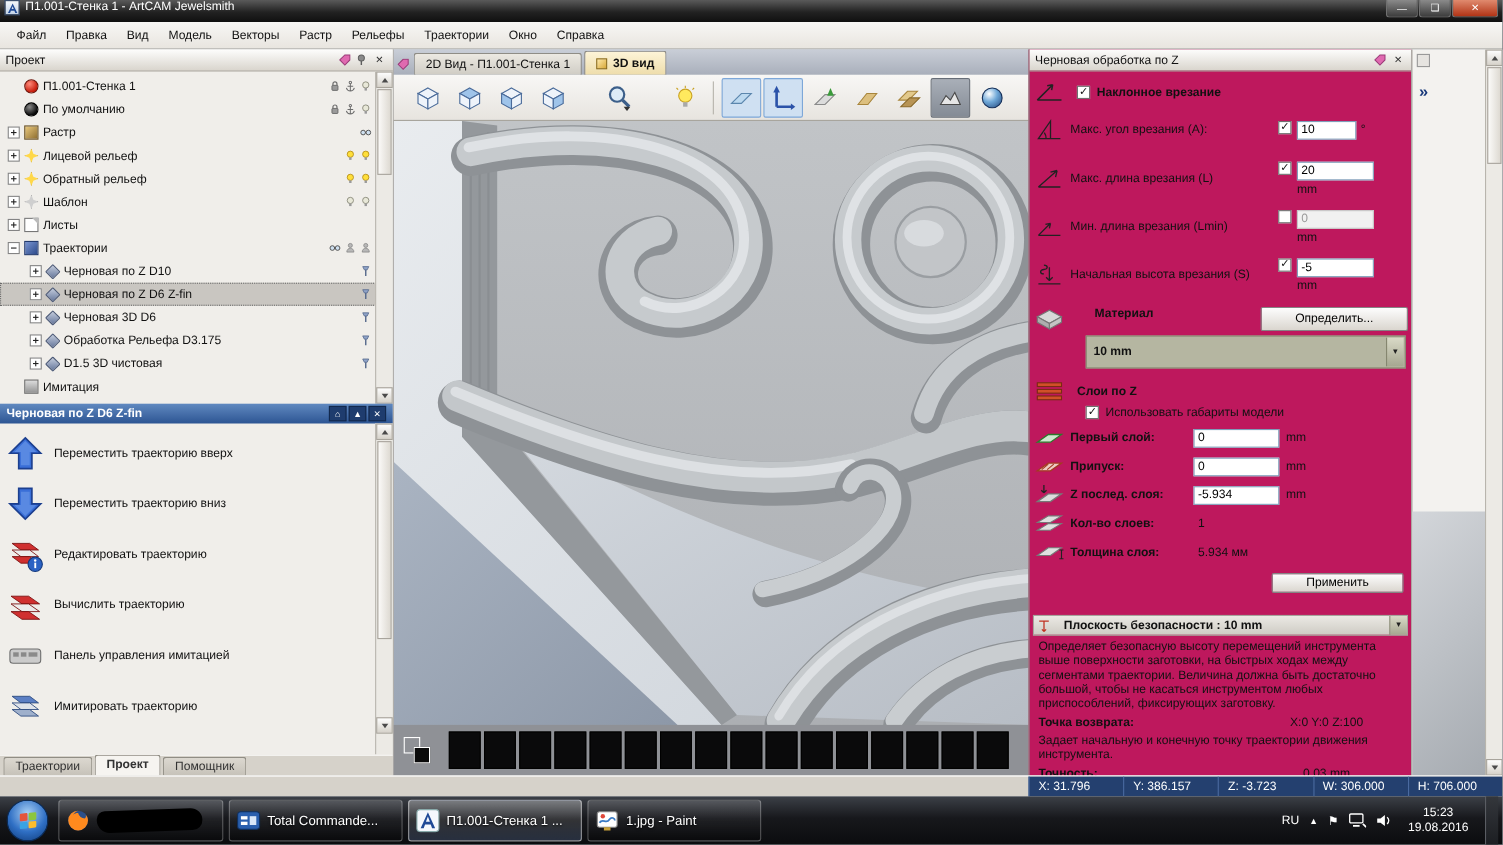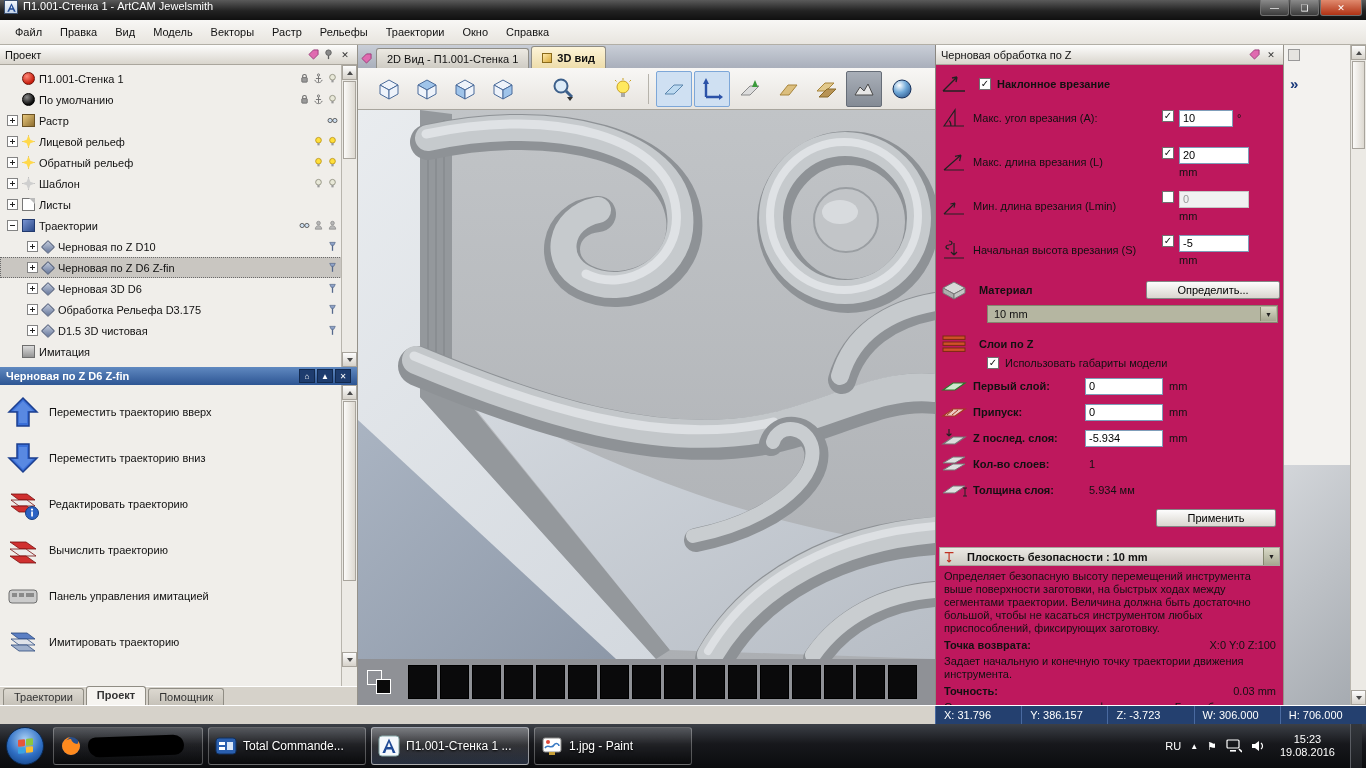--- a/index.html
+++ b/index.html
@@ -101,7 +101,7 @@
   input.pin.sm{width:54px}
   input.pin.dis{background:#f1f1f1;color:#9a9a9a;border-color:#c6c6c6}
   .unit{color:#111}
-  .mat-row{display:flex;align-items:center;gap:6px;margin:8px 0 4px 2px}
+  .mat-row{display:flex;gap:22px;margin:8px 0 4px 2px}
   .btn{border:1px solid #858585;background:linear-gradient(#fdfdfd,#dad6cf);padding:2px 10px;border-radius:2px;font-family:inherit;font-size:11px}
   .btn.def{width:134px;margin-left:auto}
   .dd{margin:4px 2px 8px 48px;height:18px;background:#b5b6a1;border:1px solid #85866f;display:flex;align-items:center;padding-left:6px;font-weight:normal;position:relative}

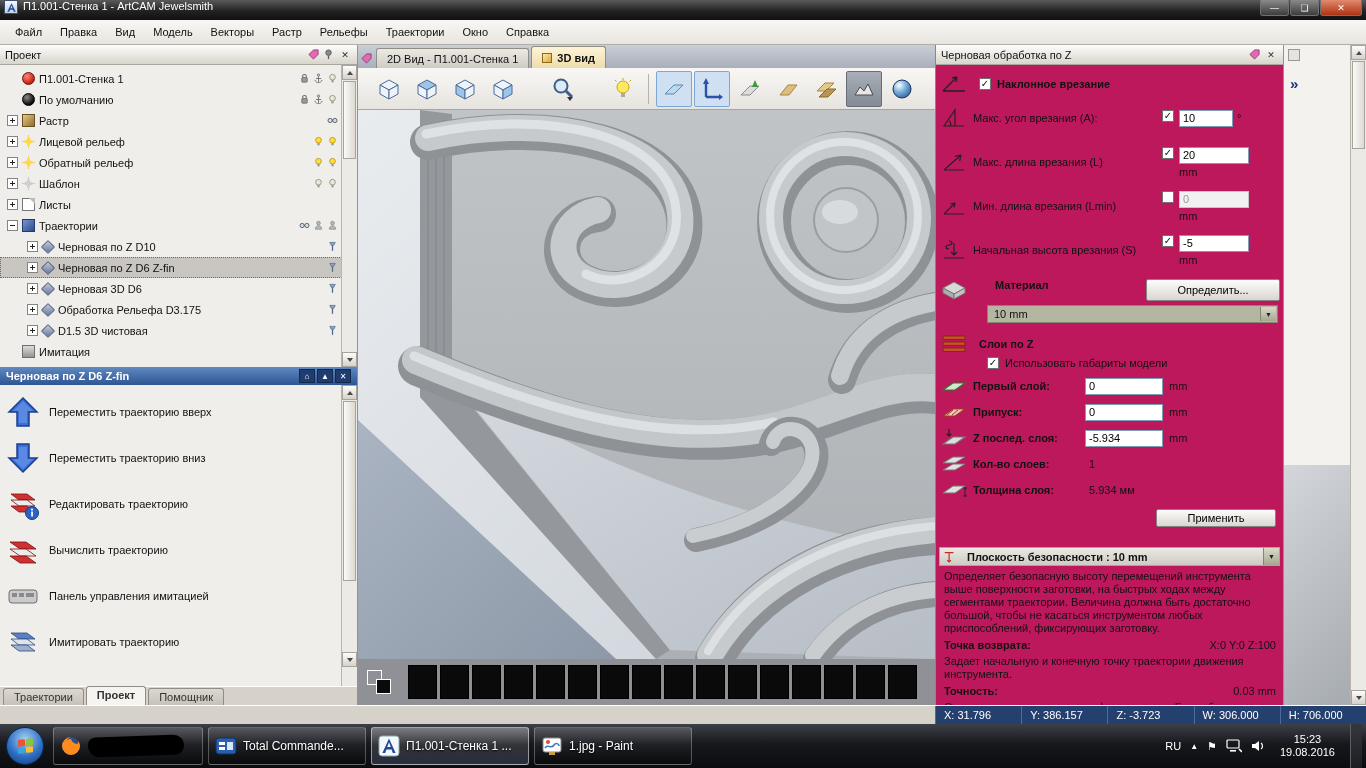--- a/index.html
+++ b/index.html
@@ -104,7 +104,7 @@
   .mat-row{display:flex;gap:22px;margin:8px 0 4px 2px}
   .btn{border:1px solid #858585;background:linear-gradient(#fdfdfd,#dad6cf);padding:2px 10px;border-radius:2px;font-family:inherit;font-size:11px}
   .btn.def{width:134px;margin-left:auto}
-  .dd{margin:4px 2px 8px 48px;height:18px;background:#b5b6a1;border:1px solid #85866f;display:flex;align-items:center;padding-left:6px;font-weight:normal;position:relative}
+  .dd{margin:4px 2px 8px 48px;height:30px;background:#b5b6a1;border:1px solid #85866f;display:flex;align-items:center;padding-left:6px;font-weight:bold;position:relative}
   .dda{position:absolute;right:1px;top:1px;bottom:1px;width:16px;background:linear-gradient(#d9dac7,#a6a791);border-left:1px solid #85866f;display:flex;align-items:center;justify-content:center;font-size:7px;color:#222}
   .cbrow{display:flex;align-items:center;gap:6px;margin:2px 0 6px 48px}
   .srow{display:flex;align-items:center;margin:4px 0 4px 2px}

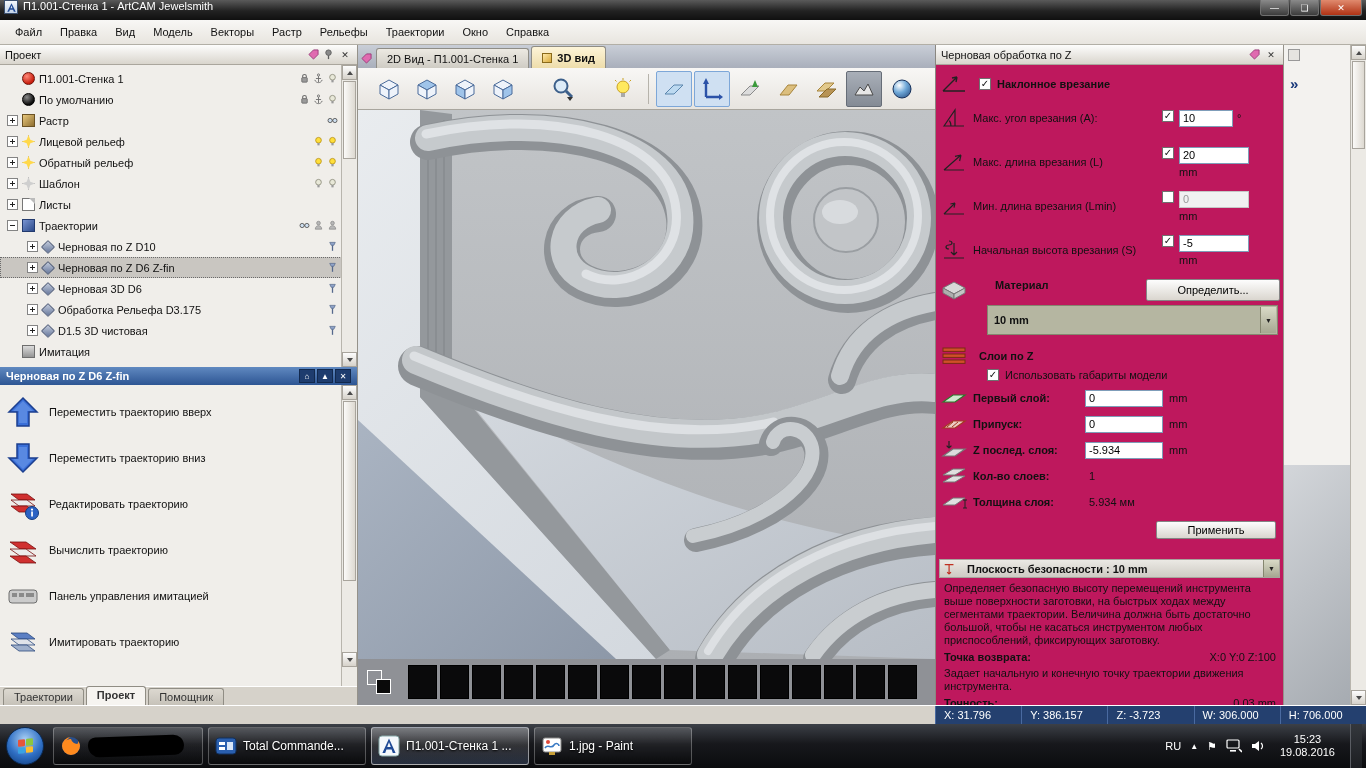--- a/index.html
+++ b/index.html
@@ -118,7 +118,7 @@
   .safebar .dda{top:0;bottom:0;right:0}
   .desc{margin:4px 4px 4px 5px;line-height:13px}
   .kv{display:flex;margin:2px 4px 2px 5px}
-  .kvv{margin-left:auto;width:140px;text-align:right}
+  .kvv{margin-left:auto;width:140px;text-align:center}
 
   
   .strip{position:absolute;top:45px;left:1283px;width:83px;height:660px;background:#f3f2ef;border-left:1px solid #95928a}

